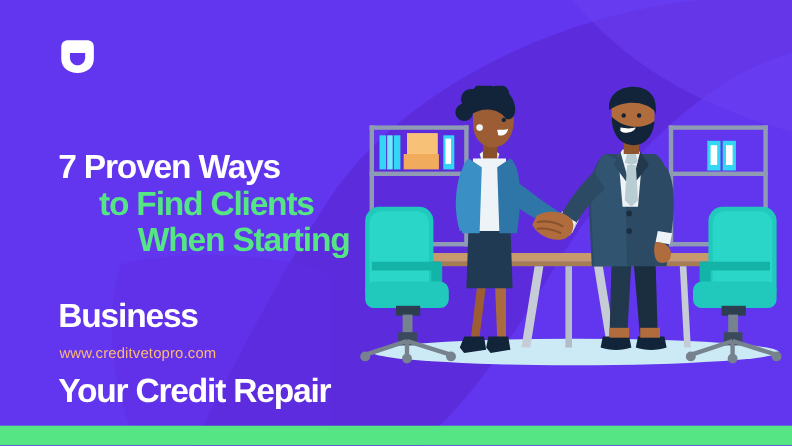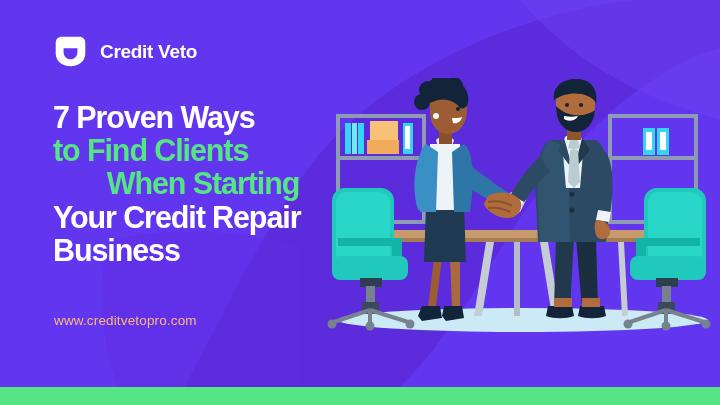--- a/index.html
+++ b/index.html
@@ -83,7 +83,6 @@
       <path d="M4 11 C4 6.5 6.5 4 11 4 L29 4 C33.5 4 36 6.5 36 11 L36 22 C36 30.8 28.8 36 20 36 C11.2 36 4 30.8 4 22 Z" fill="#ffffff"></path>
       <path d="M12.5 16.5 L27.5 16.5 L27.5 20.5 C27.5 25.2 24.1 28.4 20 28.4 C15.9 28.4 12.5 25.2 12.5 20.5 Z" fill="#6236ef"></path>
     </svg>
-    <span id="logo-text">Credit Veto</span>
   </div>
 
   <div id="headline">

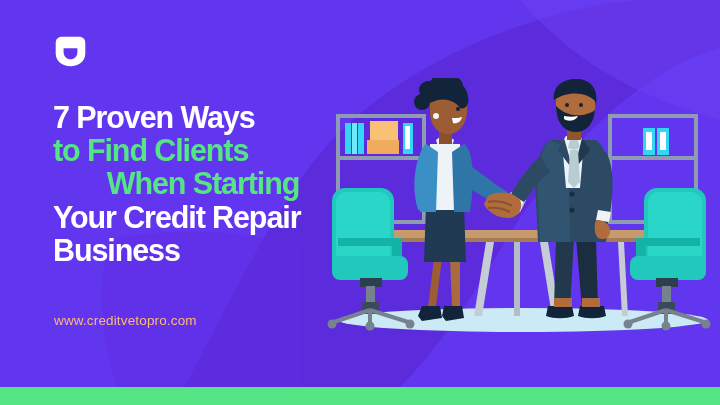--- a/index.html
+++ b/index.html
@@ -39,7 +39,7 @@
     letter-spacing:-1.1px;
     white-space:nowrap;
   }
-  .hl.white{color:#ffffff;}
+  .hl.white{color:#ffffff;margin-top:35px;}
   .hl.green{color:#55e585;}
 
   

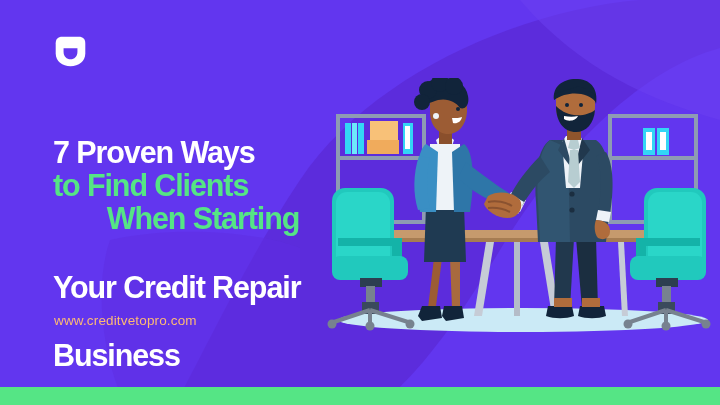--- a/index.html
+++ b/index.html
@@ -40,7 +40,7 @@
     white-space:nowrap;
   }
   .hl.white{color:#ffffff;margin-top:35px;}
-  .hl.green{color:#55e585;}
+  .hl.green{color:#55e585;margin-left:37px;}
 
   
   #site-url{

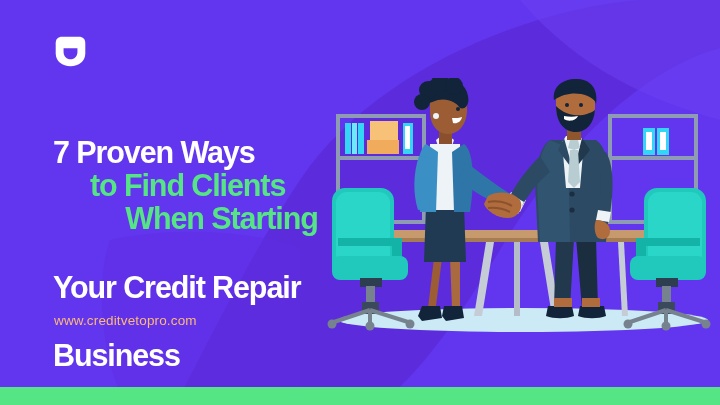--- a/index.html
+++ b/index.html
@@ -89,8 +89,8 @@
     <span class="hl white" style="color: rgb(255, 255, 255);">7 Proven Ways</span>
     <span class="hl green" style="color: rgb(85, 229, 133);">to Find Clients</span>
     <span class="hl green" style="color: rgb(85, 229, 133); text-align: center;">When Starting</span>
+    <span class="hl white" style="color: rgb(255, 255, 255);">Business</span>
     <span class="hl white" style="color: rgb(255, 255, 255);">Your Credit Repair</span>
-    <span class="hl white" style="color: rgb(255, 255, 255);">Business</span>
   </div>
 
   <div id="site-url">www.creditvetopro.com</div>

